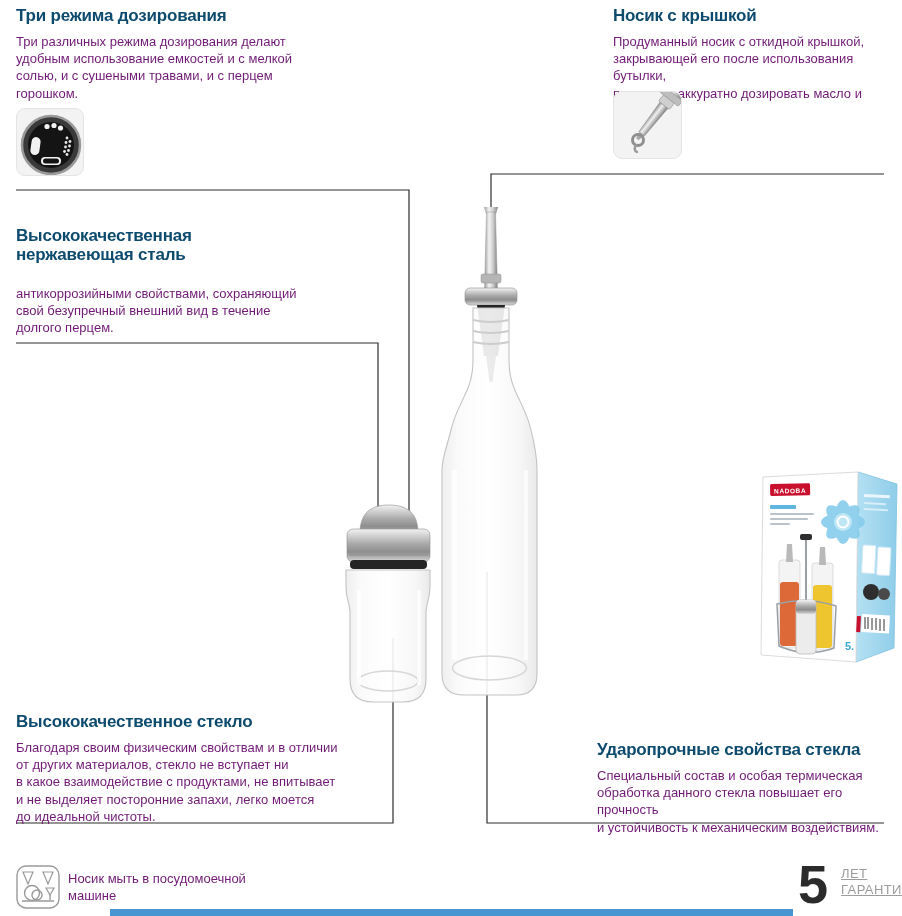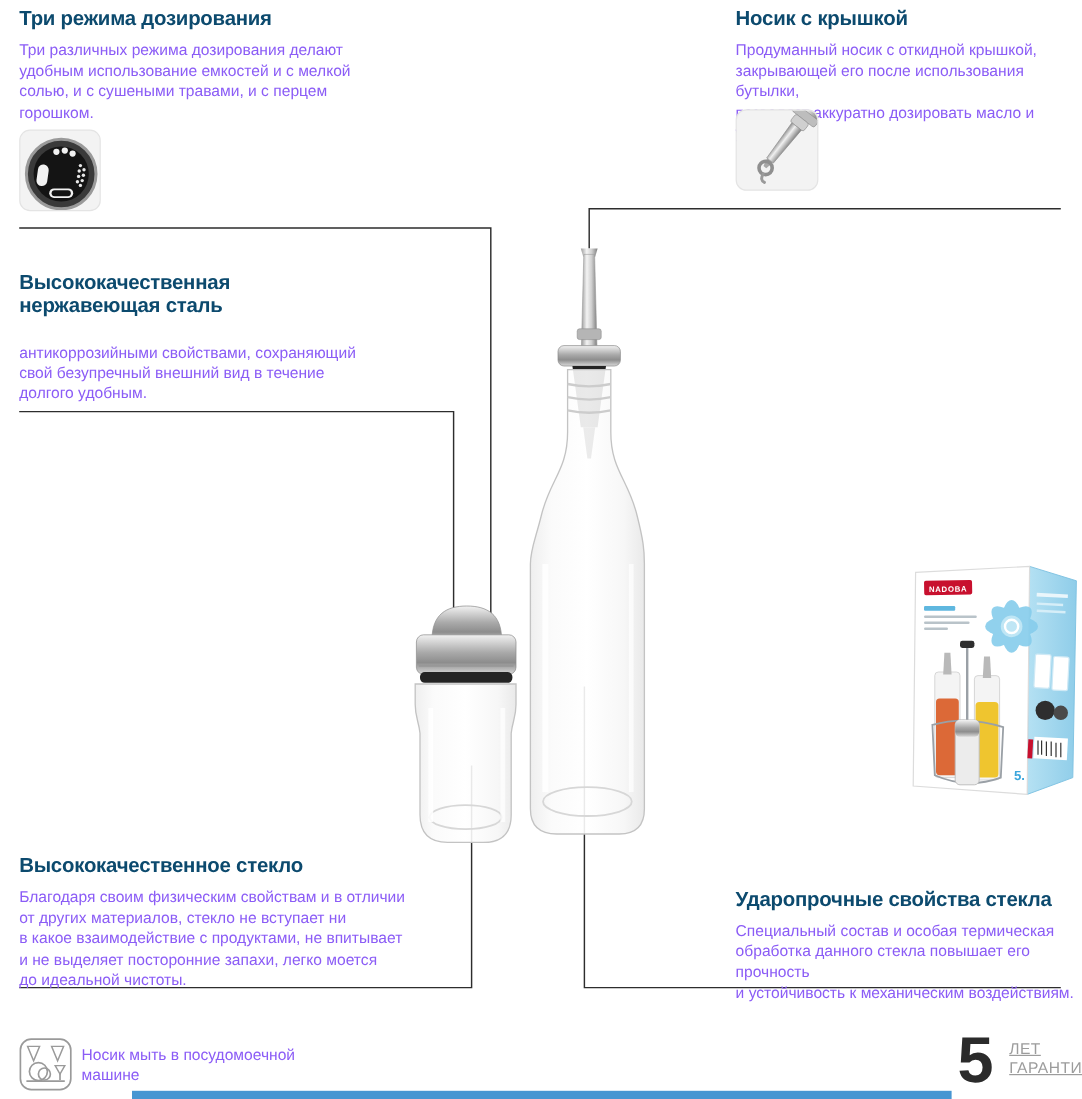--- a/index.html
+++ b/index.html
@@ -14,7 +14,7 @@
     font-size:17px; font-weight:700; color:#0c4a6e; letter-spacing:-0.2px;
     line-height:19px; margin-bottom:8px;
   }
-  .body-line { font-size:13px; color:#8b5cf6; line-height:17.2px; }
+  .body-line { font-size:13px; color:#701a75; line-height:17.2px; }
   .icon-card {
     position:absolute; z-index:2; background:#f3f3f3; border:1px solid #e4e4e4;
     border-radius:9px; overflow:hidden;

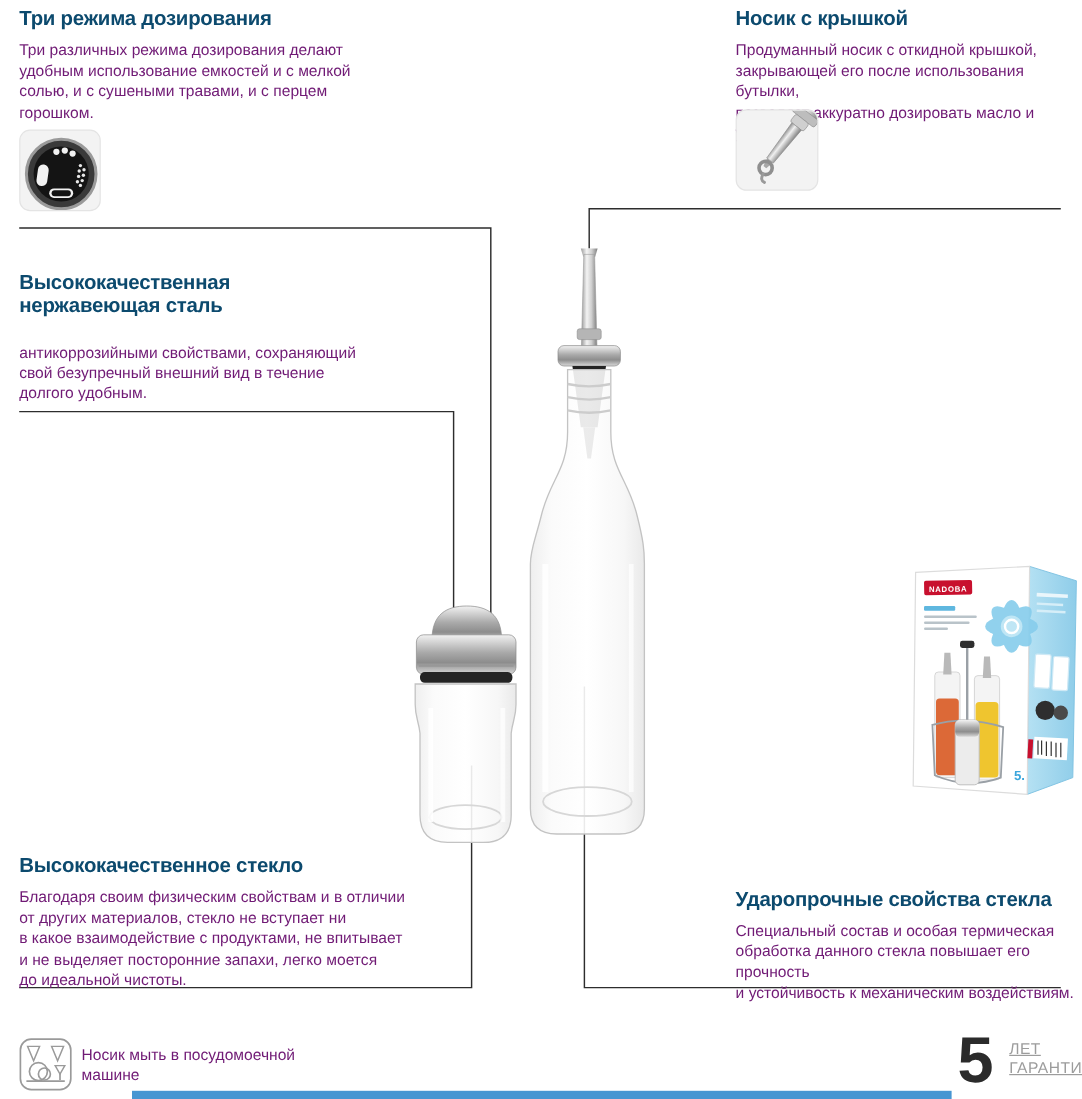--- a/index.html
+++ b/index.html
@@ -223,7 +223,7 @@
     </h2>
     <div class="body-line">антикоррозийными свойствами, сохраняющий</div>
     <div class="body-line">свой безупречный внешний вид в течение</div>
-    <div class="body-line">долгого удобным.</div>
+    <div class="body-line">долгого перцем.</div>
   </div>
 
   <div class="block" style="left:16px; top:712px; width:340px">

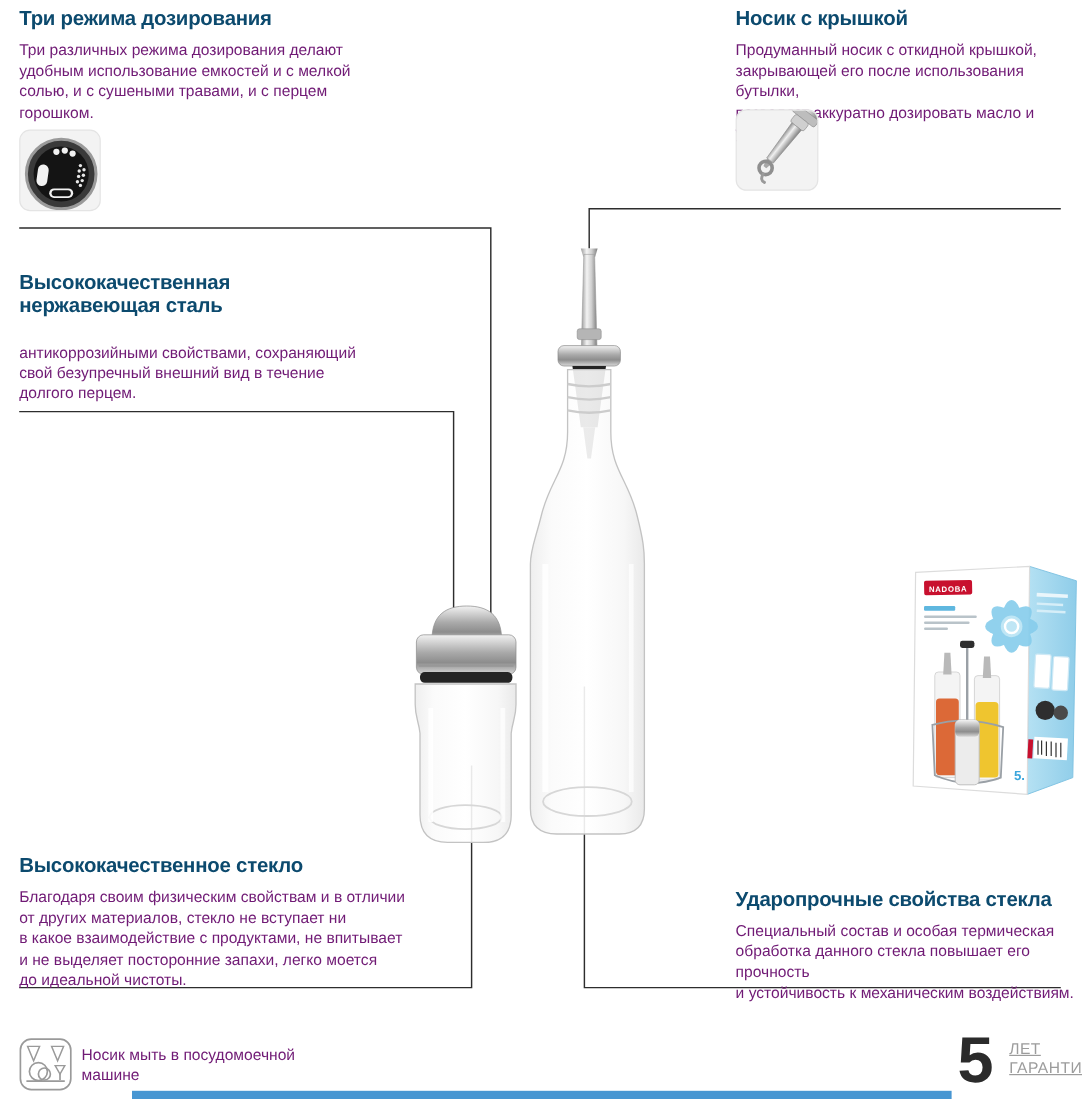--- a/index.html
+++ b/index.html
@@ -235,7 +235,7 @@
     <div class="body-line">до идеальной чистоты.</div>
   </div>
 
-  <div class="block" style="left:613px; top:740px; width:285px">
+  <div class="block" style="left:597px; top:740px; width:285px">
     <h2>Ударопрочные свойства стекла</h2>
     <div class="body-line">Специальный состав и особая термическая</div>
     <div class="body-line">обработка данного стекла повышает его прочность</div>

